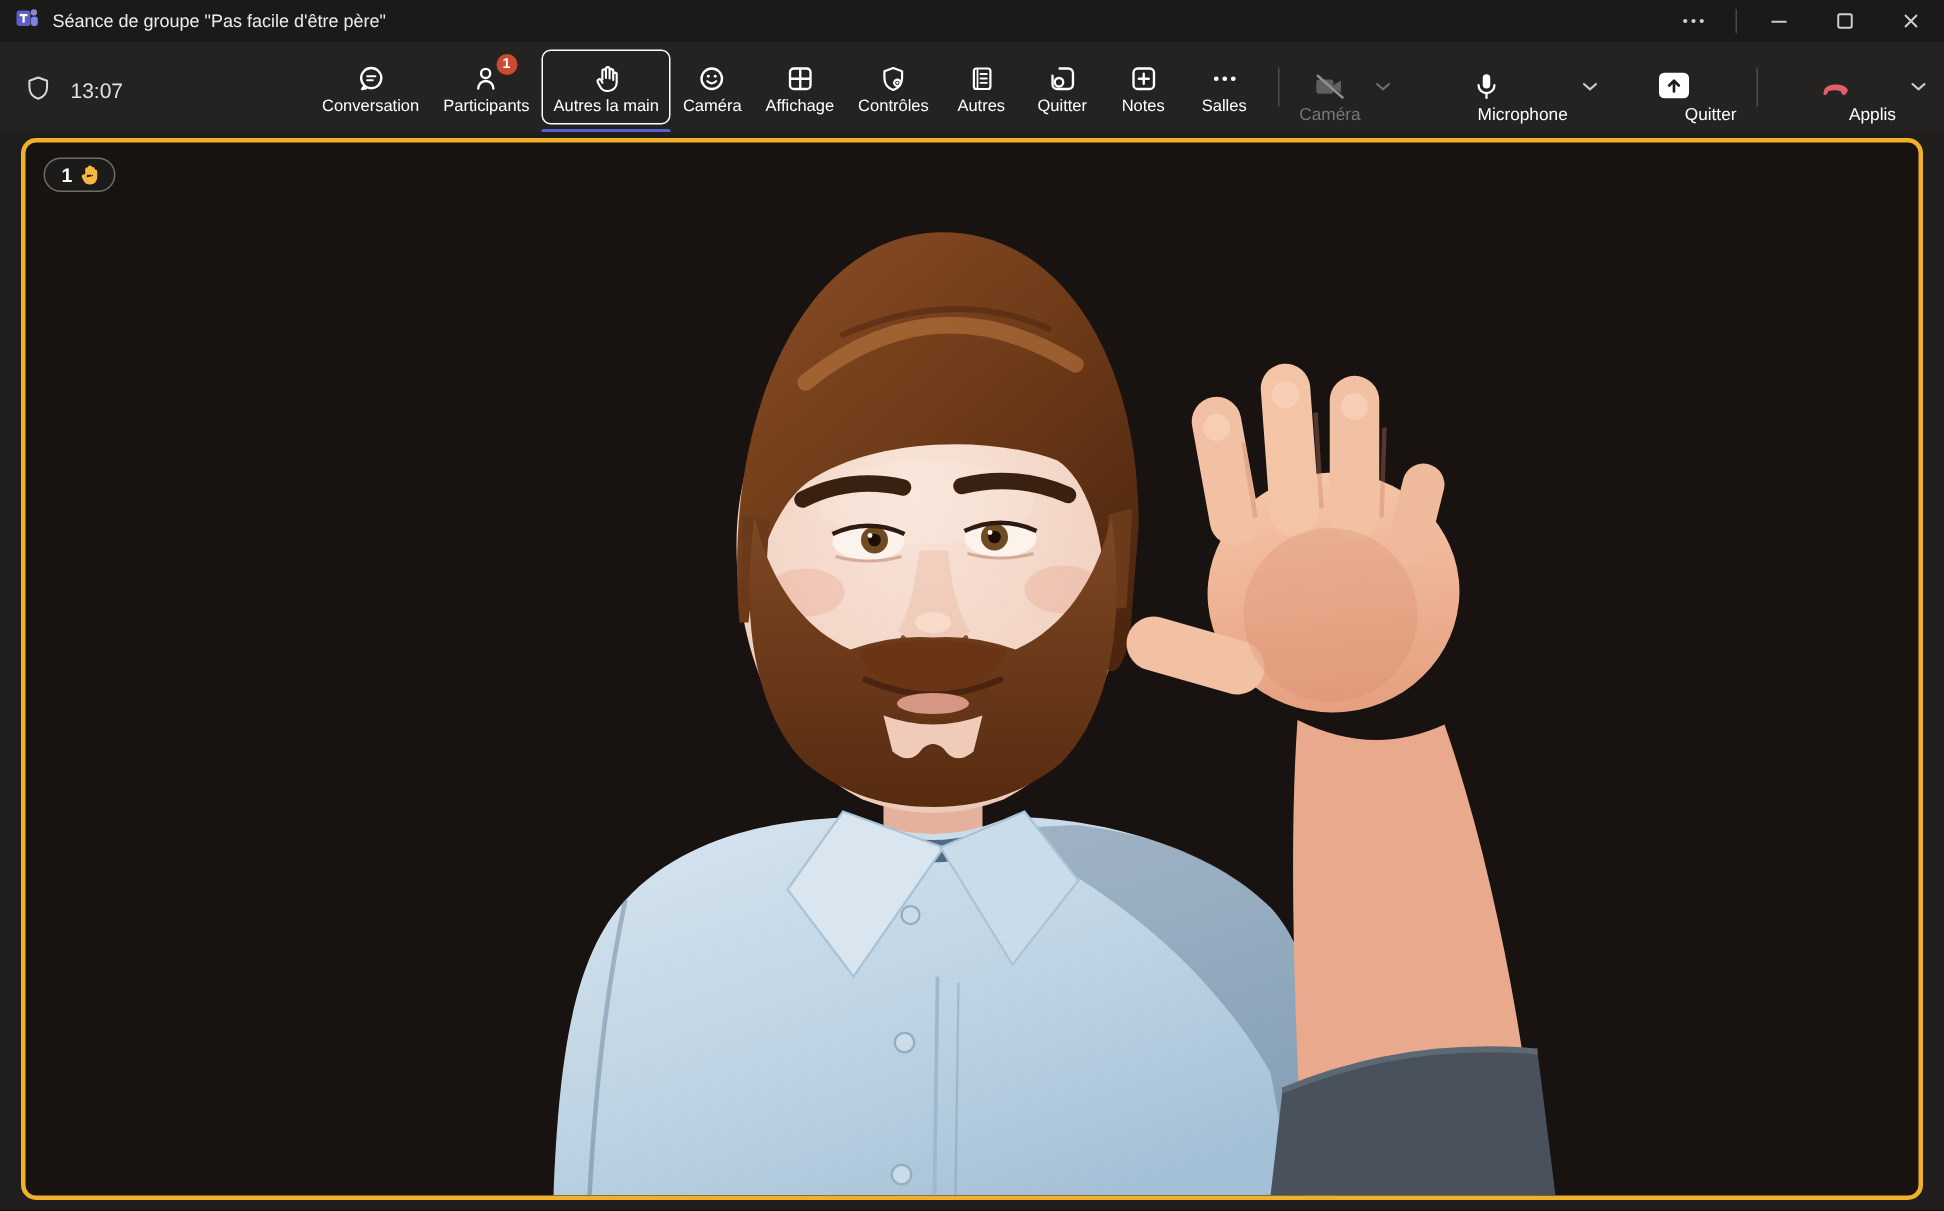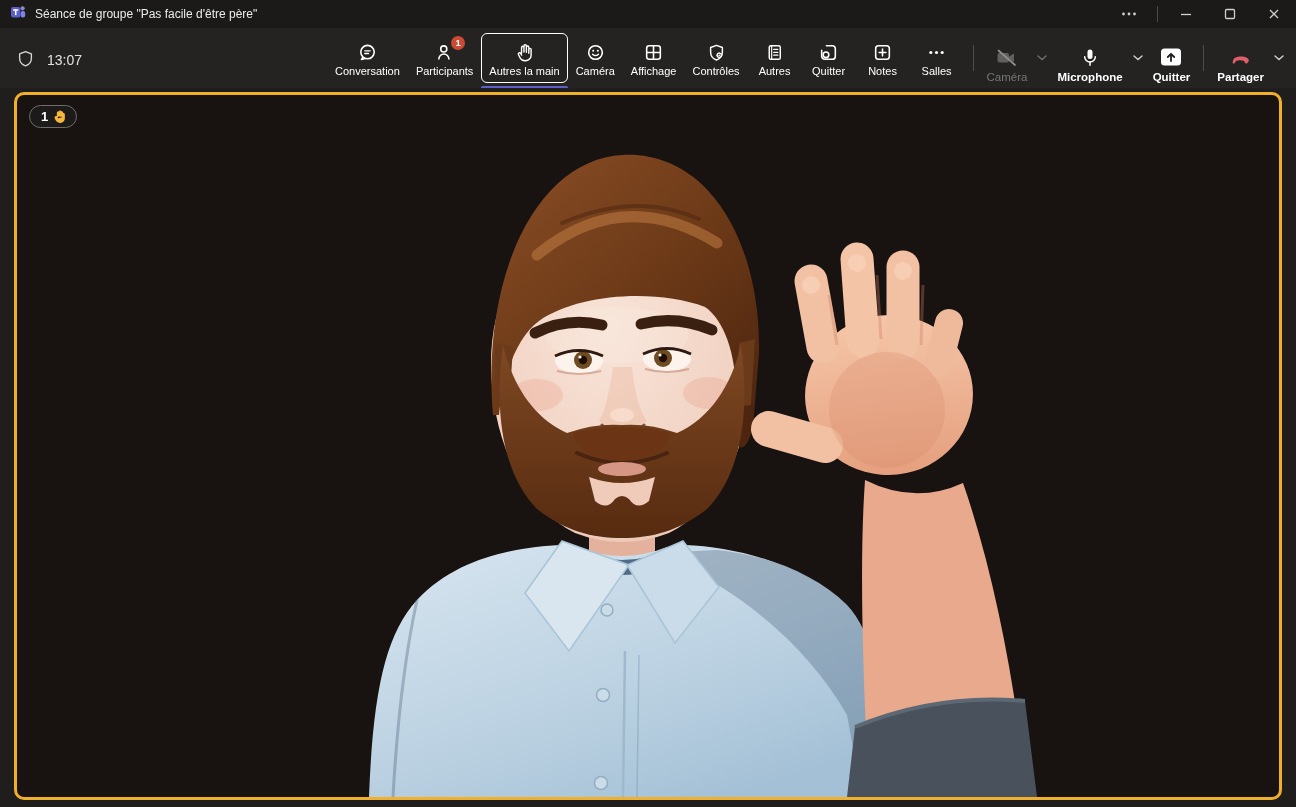--- a/index.html
+++ b/index.html
@@ -30,7 +30,7 @@
   .dev-btn { display:flex; align-items:center; cursor:pointer; }
   .dev-main { height:50px; display:flex; flex-direction:column; align-items:center; justify-content:flex-end; gap:3px; padding:0 4px; }
   .dev-main .lbl { font-size:11.5px; line-height:1; color:#fff; }
-  .bold .lbl { font-weight:bold; }
+  .bold .lbl { font-weight:normal;margin-left:48px; }
   .disabled .lbl { color:#767676; }
   .chev { padding:4px 6px; display:flex; align-items:center; cursor:pointer; }
 

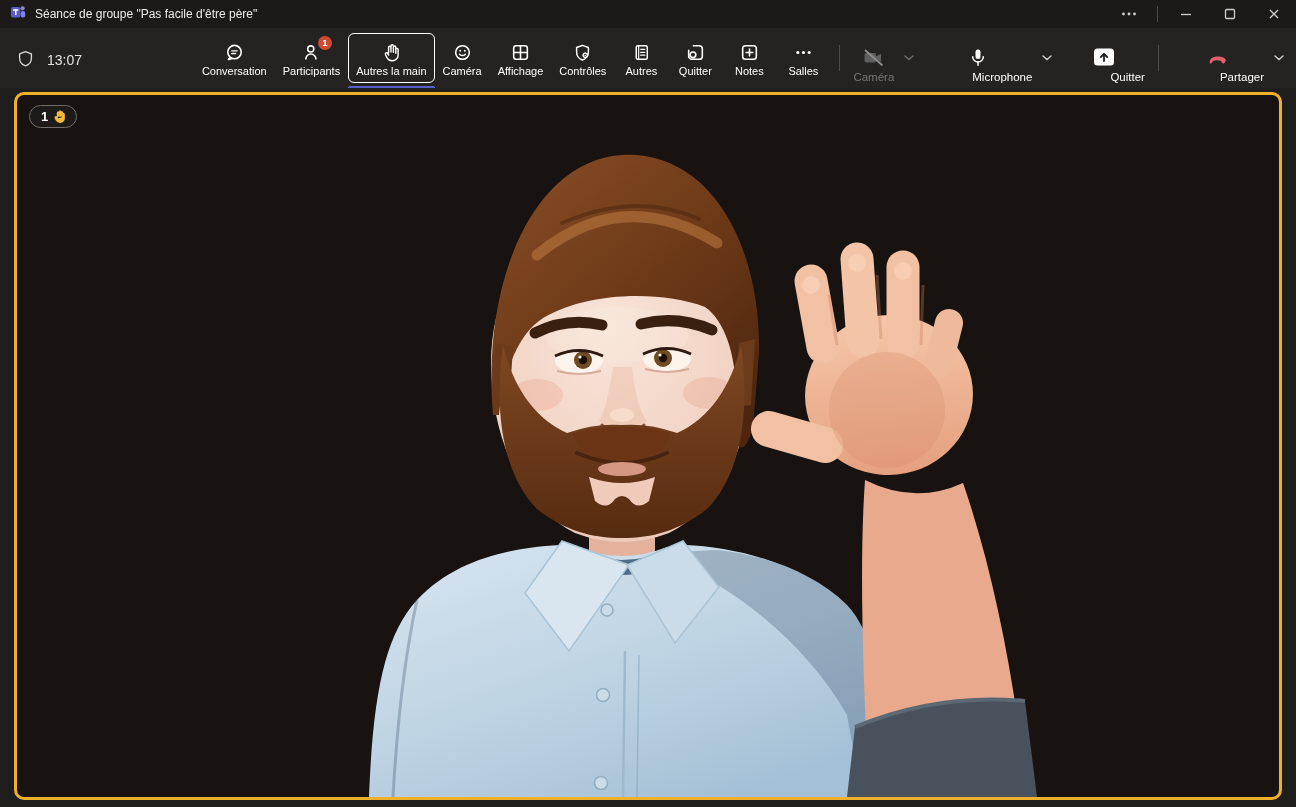--- a/index.html
+++ b/index.html
@@ -254,7 +254,7 @@
           <svg width="26" height="22" viewBox="0 0 26 22">
             <path d="M5 13.5 c1 -5.5 15 -5.5 16 0 l-1.6 2.4 c-.8 1 -2.1 .5 -2.7 -.7 l-.6 -1.3 c-2.6 -.9 -5.6 -.9 -8.2 0 l-.6 1.3 c-.6 1.2 -1.9 1.7 -2.7 .7 Z" fill="#DF5F6B"></path>
           </svg>
-          <span class="lbl">Partager</span>
+          <span class="lbl">Applis</span>
         </div>
         <span class="chev">
           <svg width="10" height="6" viewBox="0 0 10 6">

